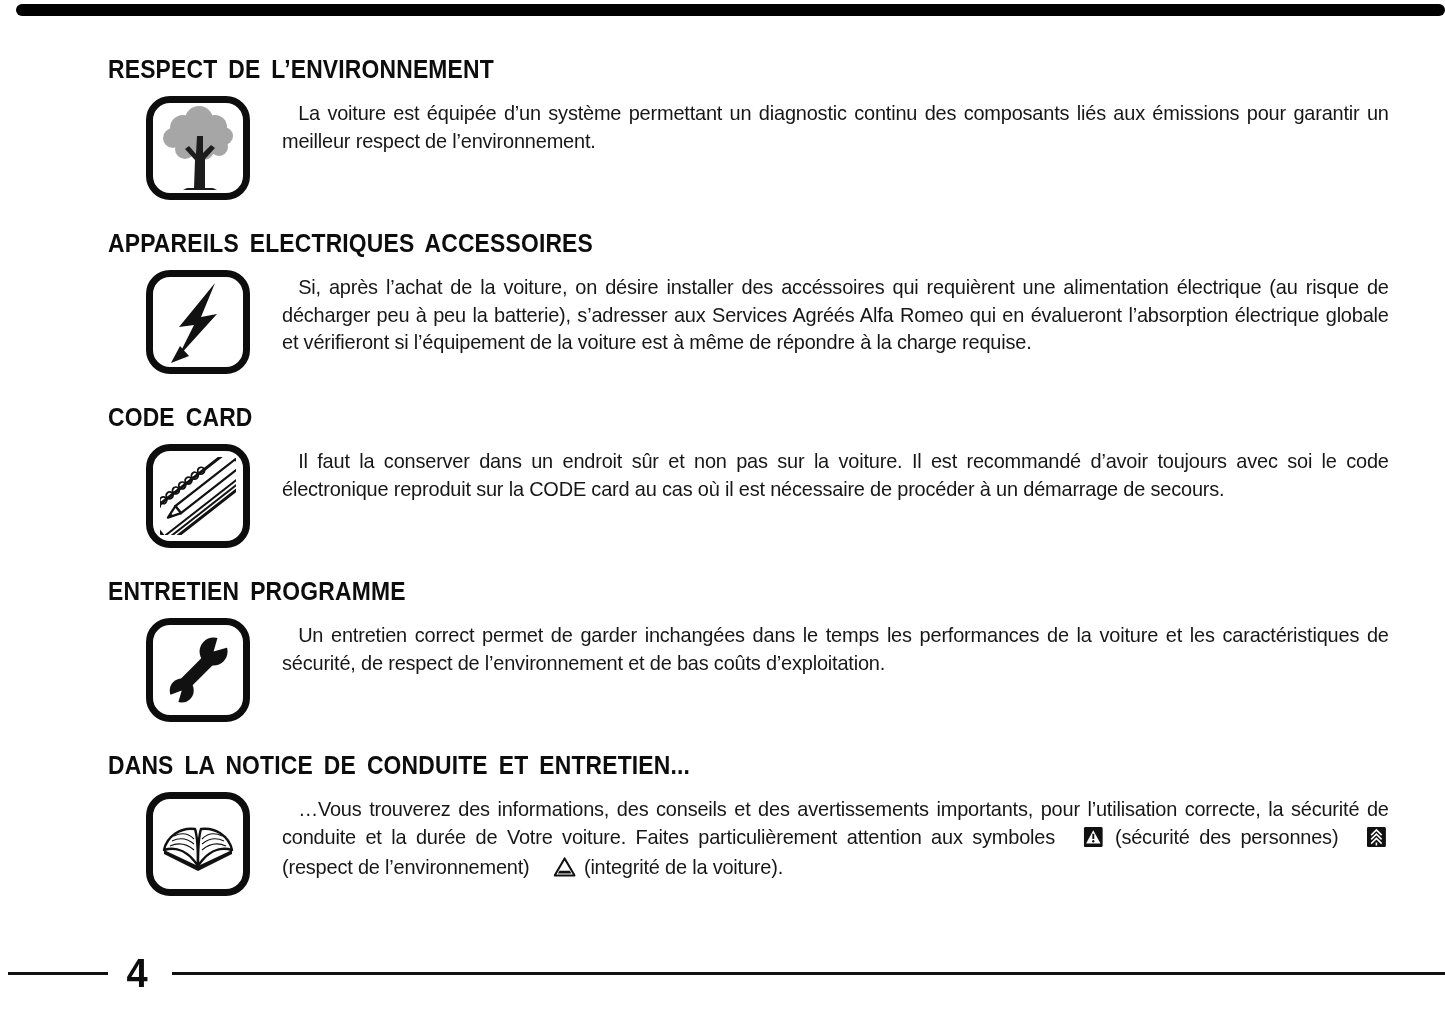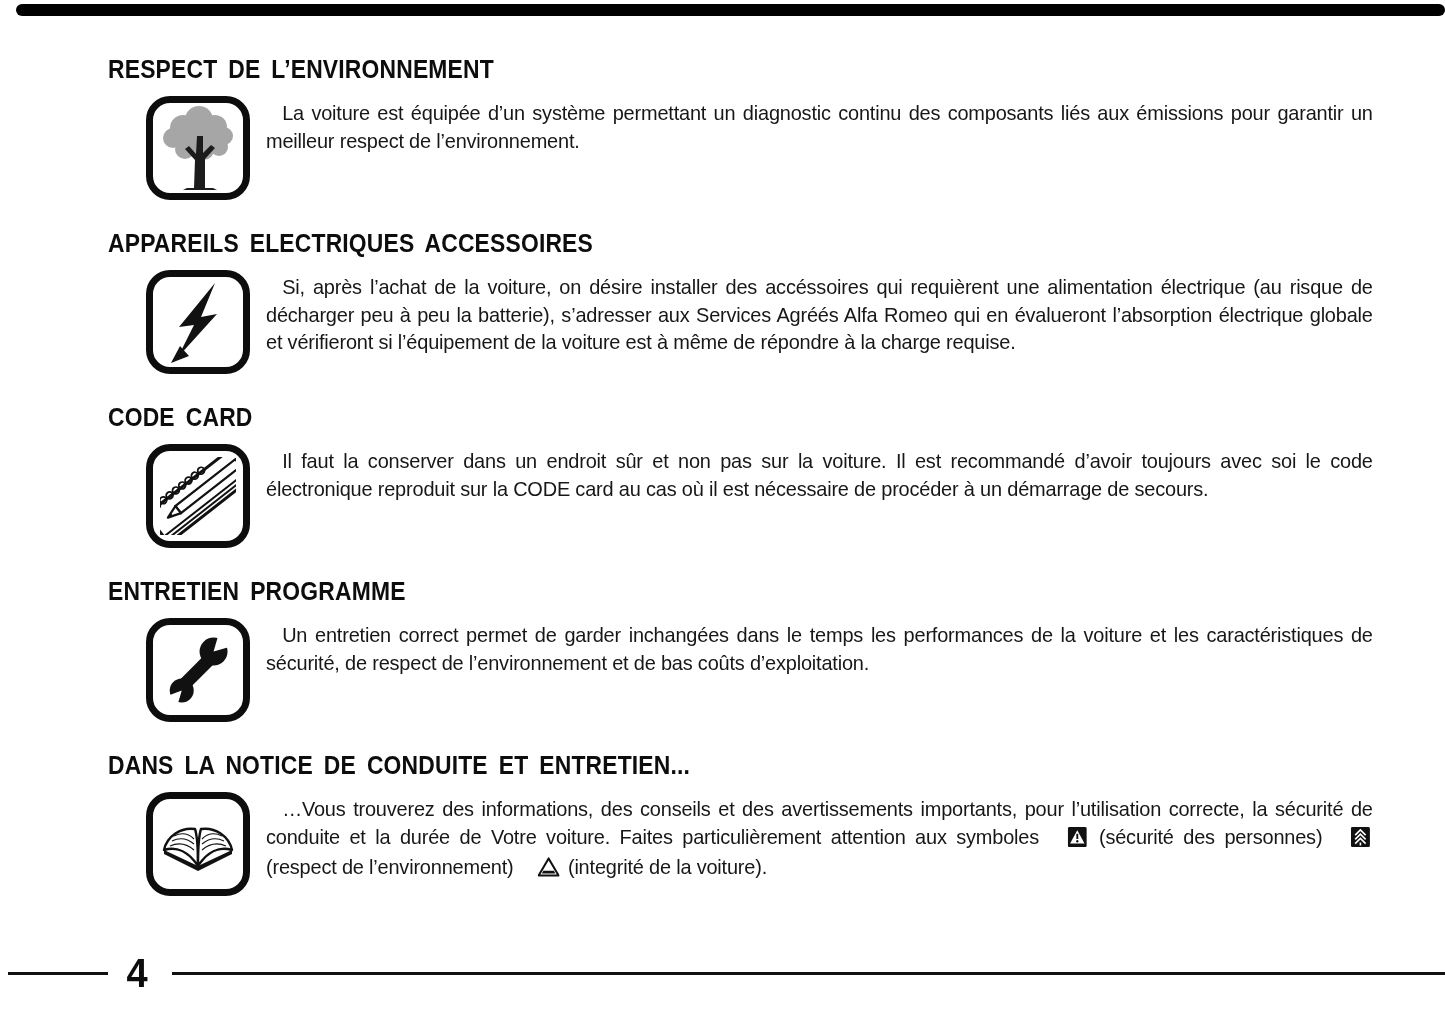--- a/index.html
+++ b/index.html
@@ -26,7 +26,7 @@
     margin-bottom:12px;
   }
   .sec-heading:not(.first){ margin-top:28px; }
-  .sec-row { display:flex; gap:16px; align-items:flex-start;padding-left:38px; }
+  .sec-row { display:flex; gap:32px; align-items:flex-start;padding-left:38px; }
   .icon-box {
     flex:0 0 104px; width:104px; height:104px;
     border:7px solid #0d0d0d; border-radius:24px;

